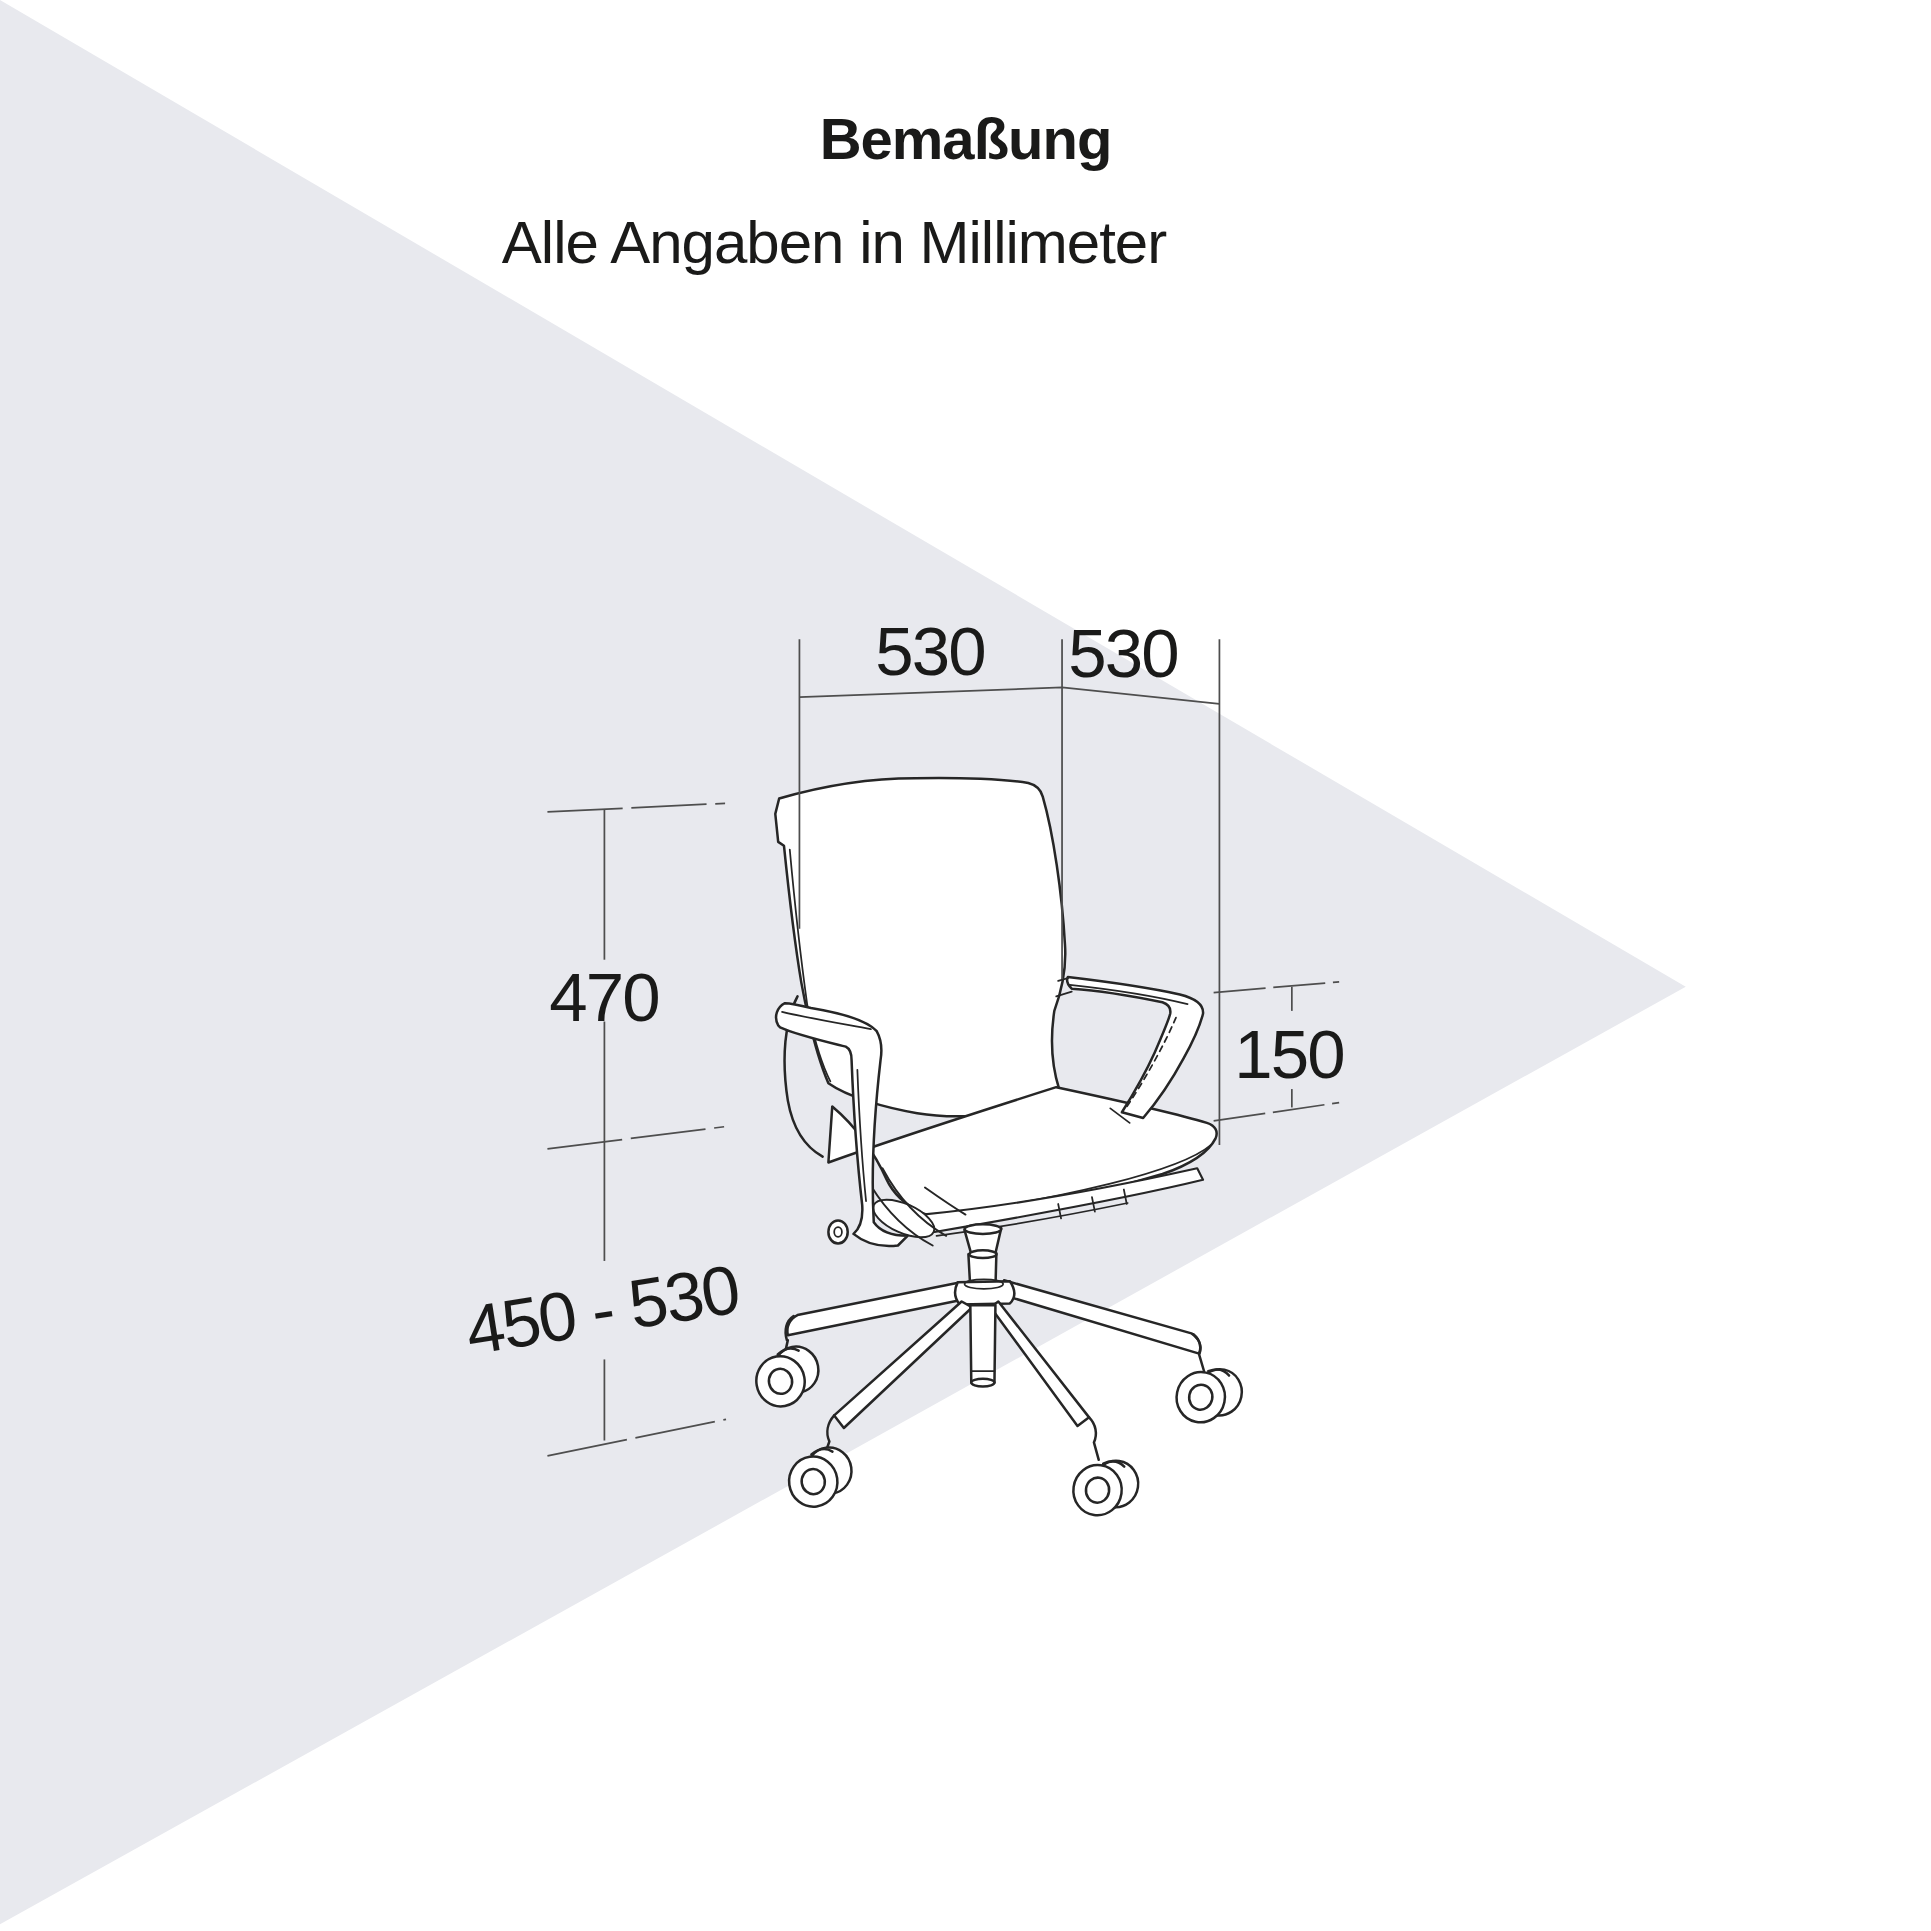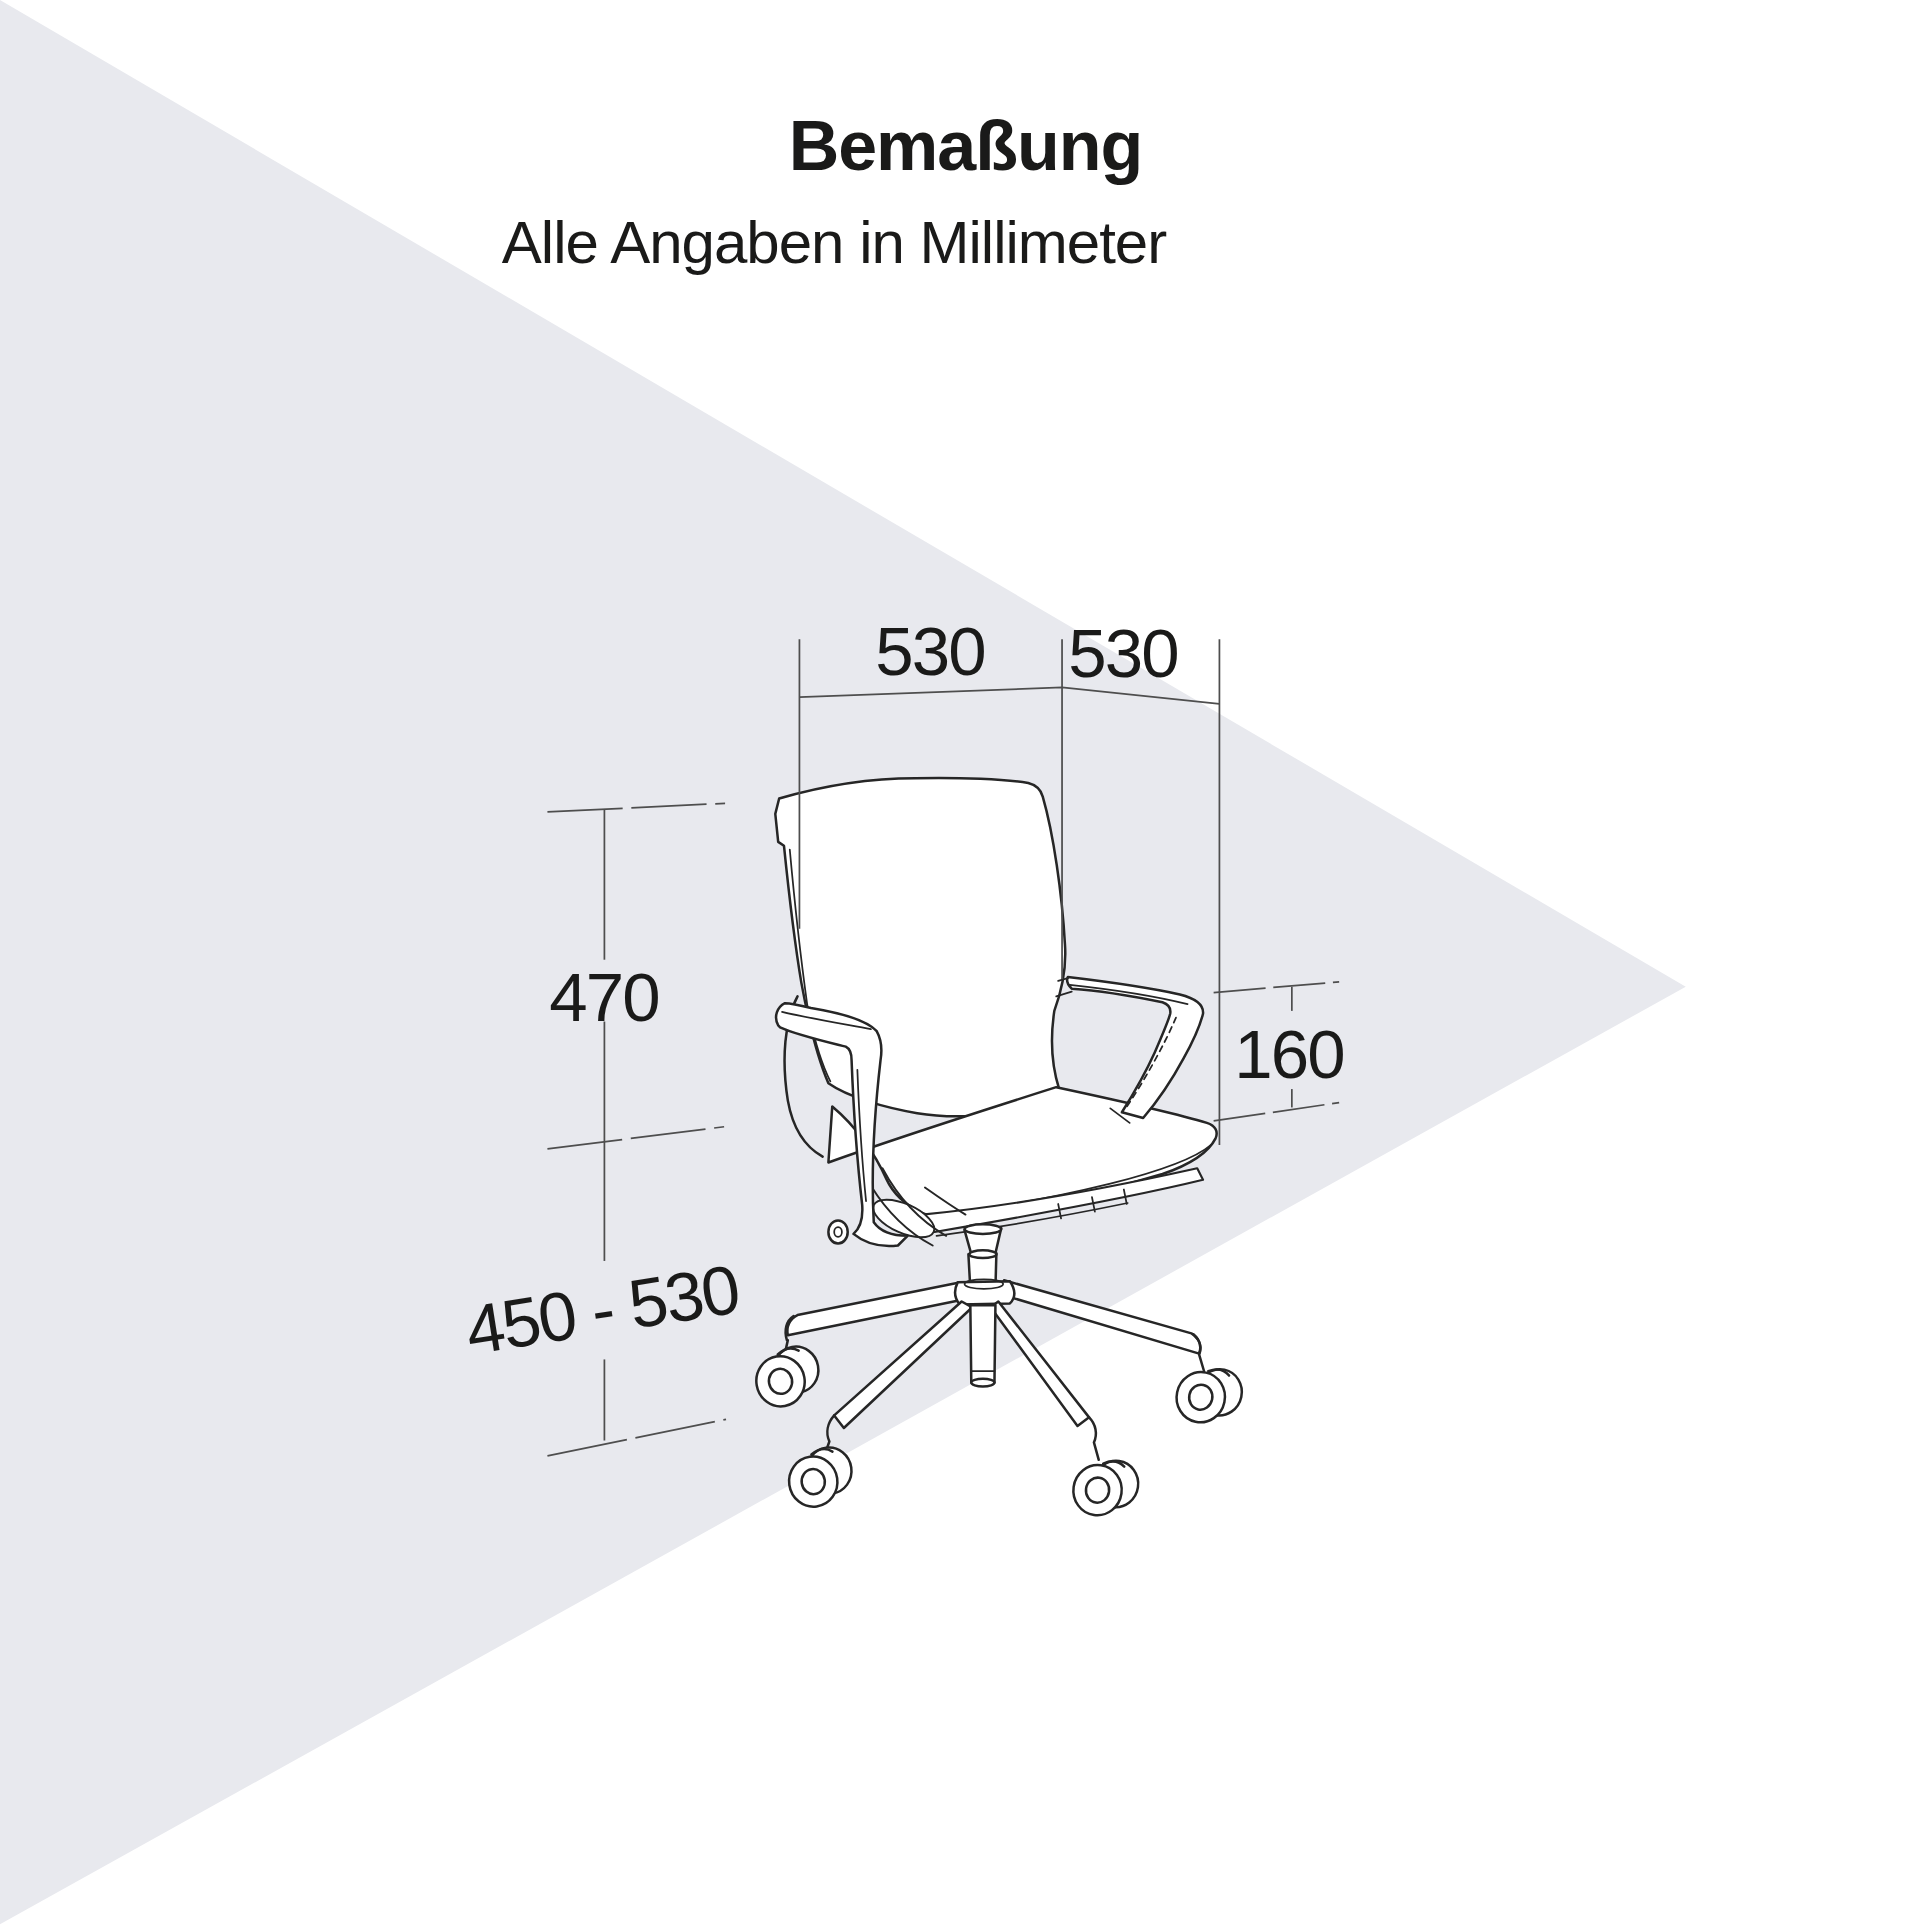--- a/index.html
+++ b/index.html
@@ -8,7 +8,7 @@
   .stage{position:absolute;left:0;top:0;width:1931px;height:1931px;}
   svg.art{position:absolute;left:0;top:0;width:1931px;height:1931px;z-index:1;}
   .title{position:absolute;left:0;top:106px;width:1931px;text-align:center;
-         font-size:70px;font-weight:700;letter-spacing:-1px;line-height:1.15;z-index:3;}
+         font-size:58px;font-weight:700;letter-spacing:-1px;line-height:1.15;z-index:3;}
   .subtitle{position:absolute;left:0;top:210px;width:1668px;text-align:center;
             font-size:60px;font-weight:400;letter-spacing:-1px;line-height:1.1;z-index:3;}
   .lbl{position:absolute;z-index:3;font-size:69px;font-weight:400;letter-spacing:-1.9px;

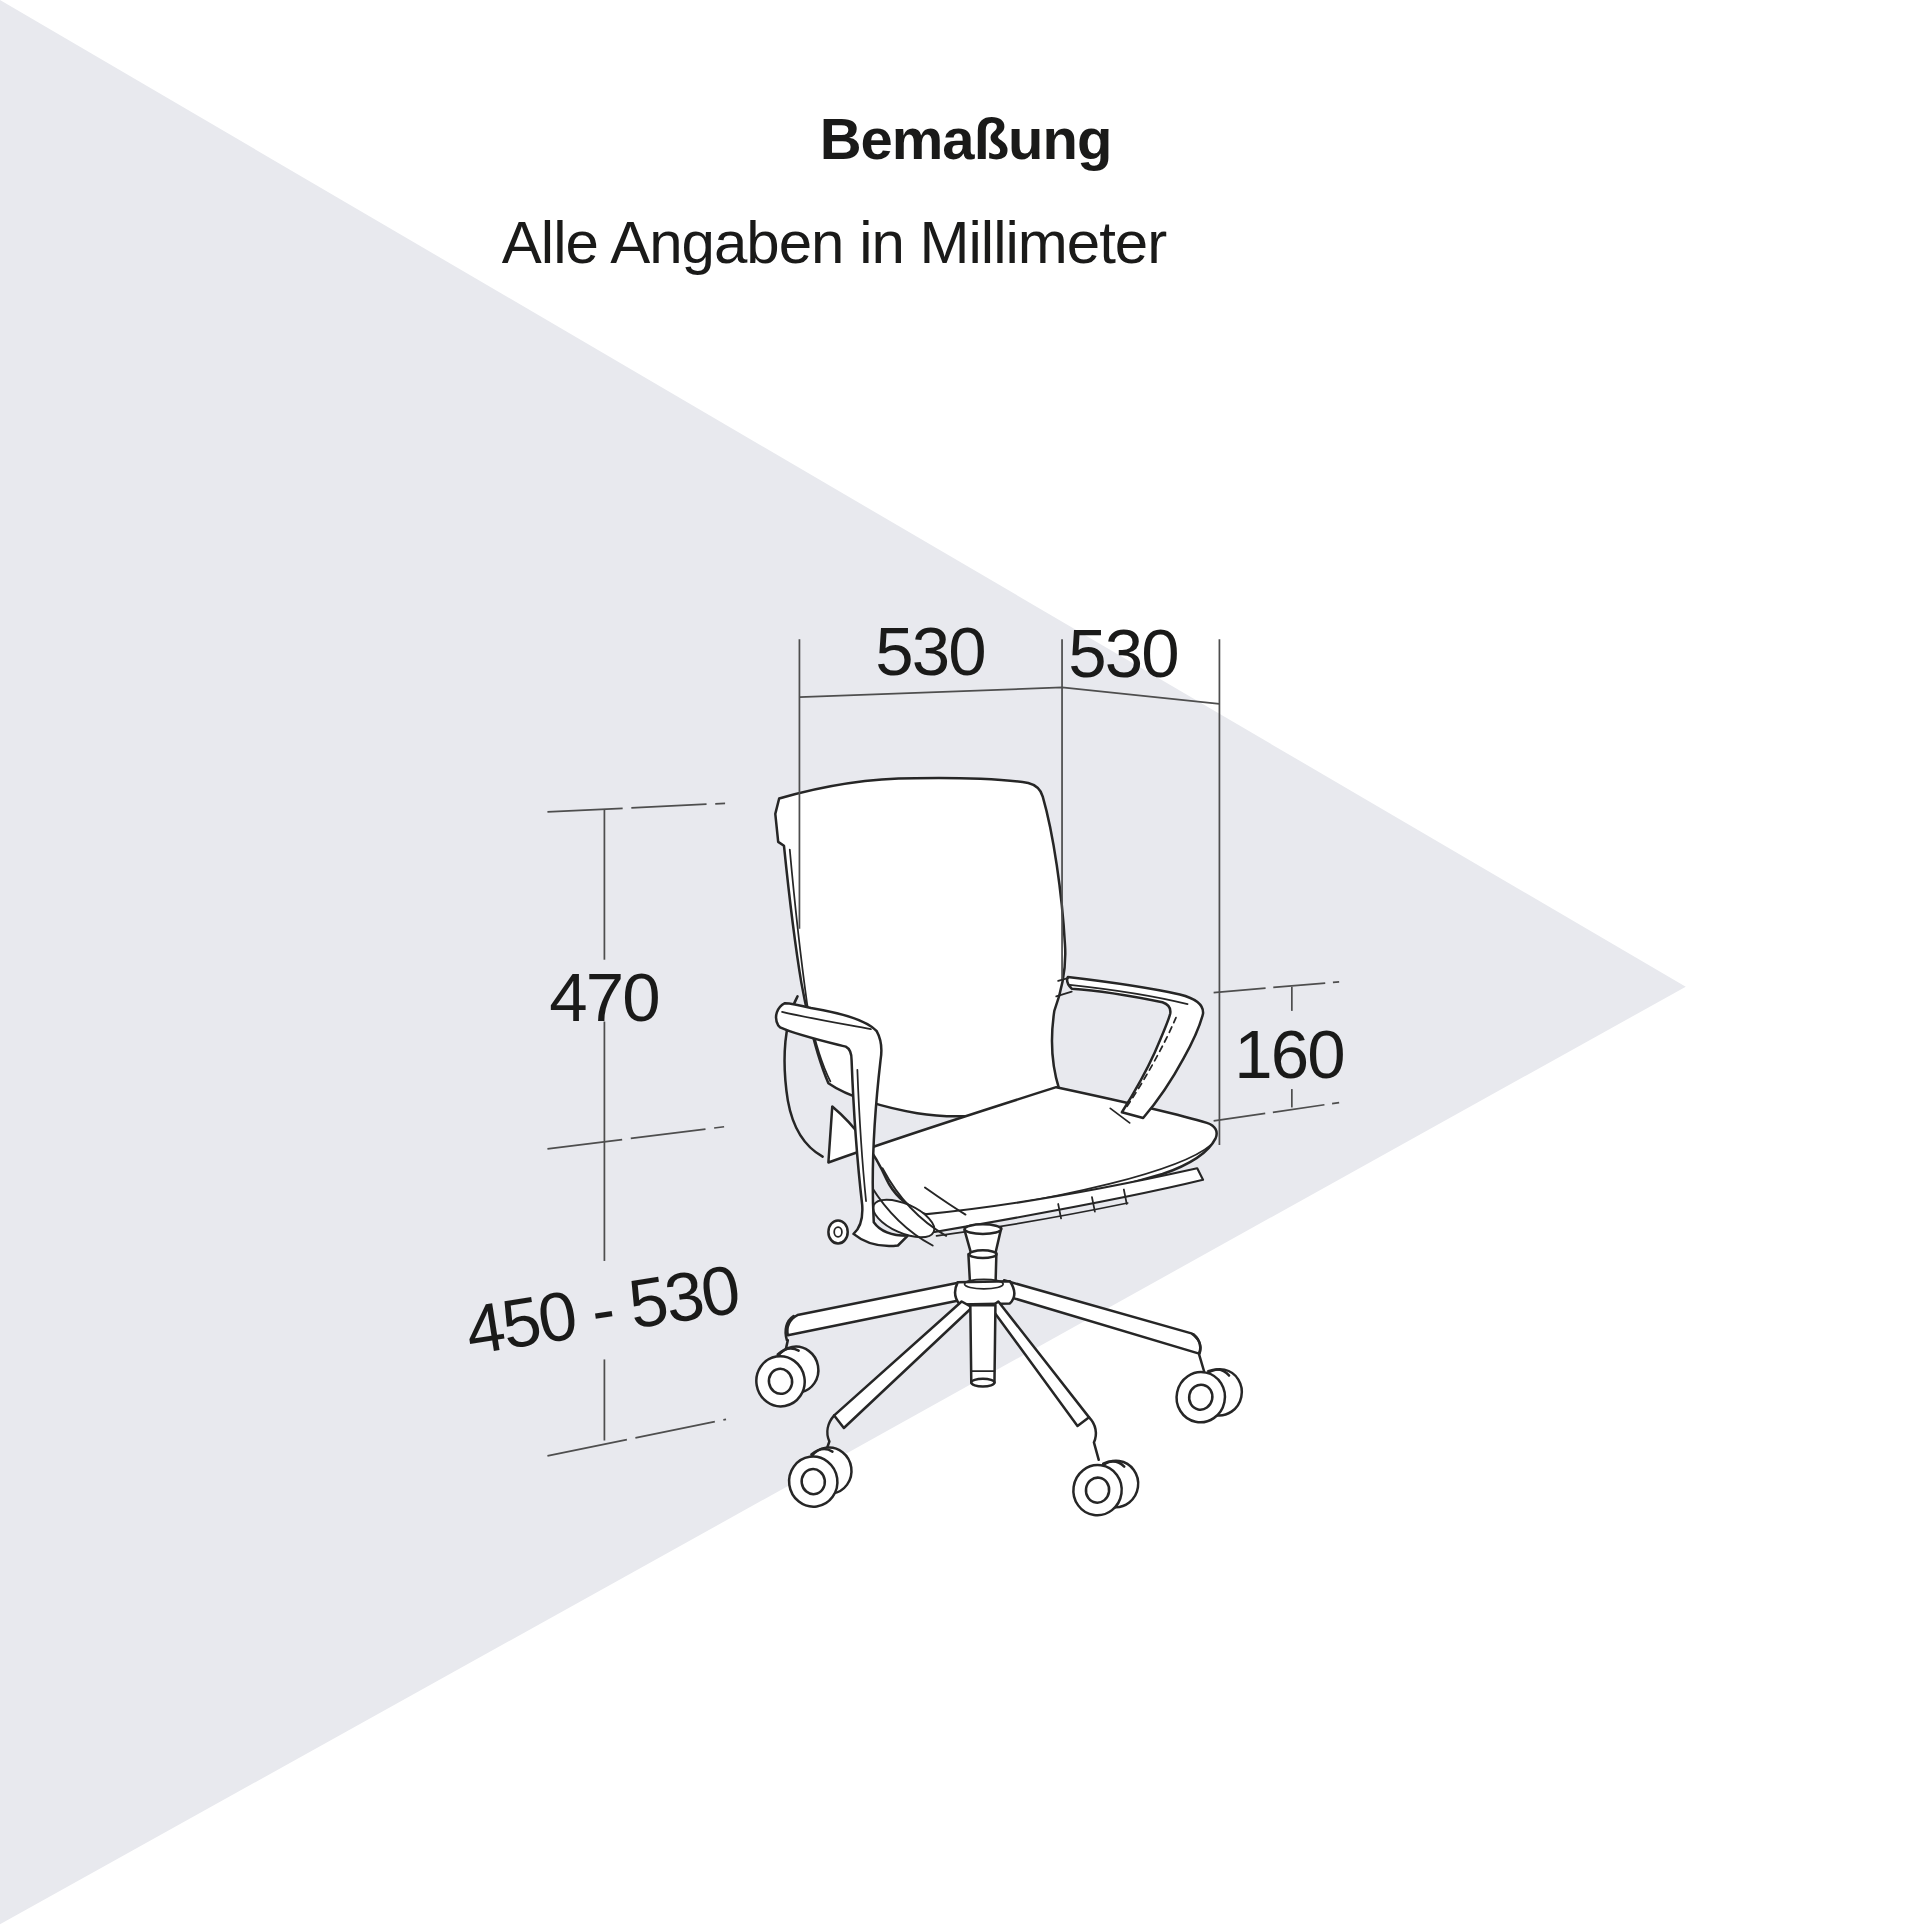--- a/index.html
+++ b/index.html
@@ -186,7 +186,7 @@
   <div class="lbl" style="left:930px;top:651px;">530</div>
   <div class="lbl" style="left:1123px;top:653px;">530</div>
   <div class="lbl" style="left:604px;top:990px;margin-top:7px;">470</div>
-  <div class="lbl" style="left:1289px;top:1054px;">160</div>
+  <div class="lbl" style="left:1289px;top:1054px;">150</div>
   <div class="lbl rot" style="left:602px;top:1310px;">450 - 530</div>
 </div>
 

